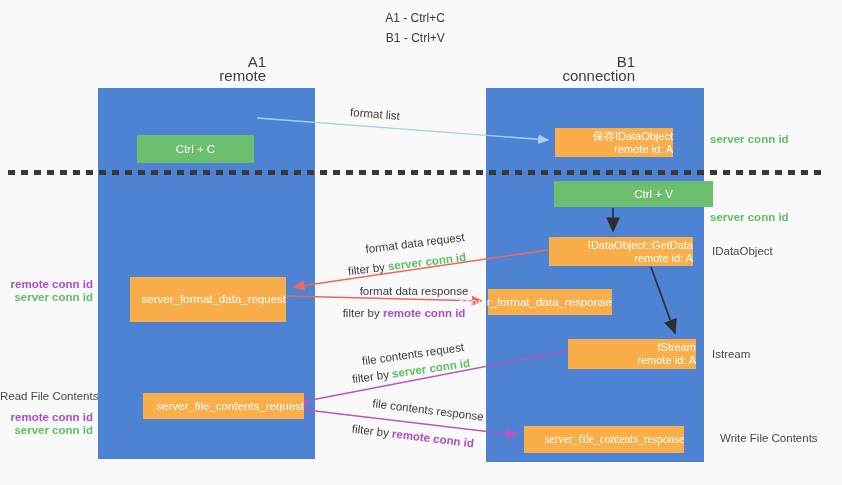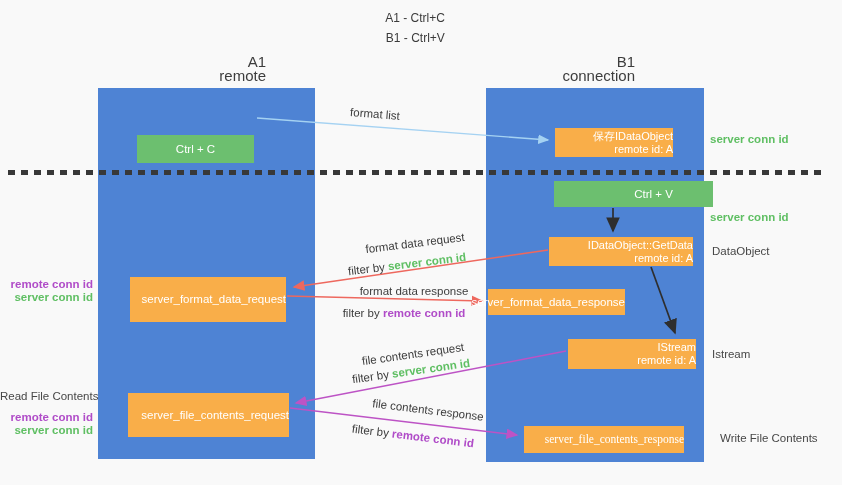--- a/index.html
+++ b/index.html
@@ -141,7 +141,7 @@
 
   <div class="sideL bold-green" style="left:710px;top:133px;">server conn id</div>
   <div class="sideL bold-green" style="left:710px;top:211px;">server conn id</div>
-  <div class="sideL gray" style="left:712px;top:245px;">DataObject</div>
+  <div class="sideL gray" style="left:712px;top:245px;">IDataObject</div>
   <div class="sideL gray" style="left:712px;top:348px;">Istream</div>
   <div class="sideL gray" style="left:720px;top:432px;text-align:center;">Write File Contents</div>
 

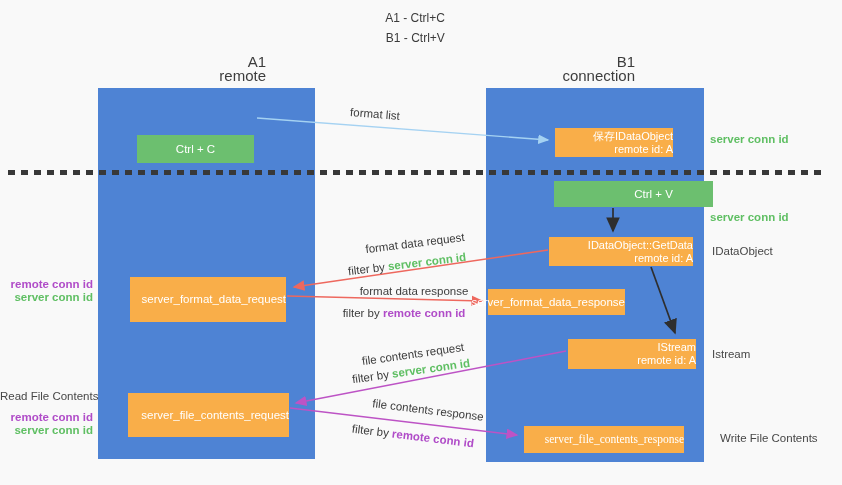--- a/index.html
+++ b/index.html
@@ -92,7 +92,7 @@
     <span>server_format_data_request</span>
   </div>
 
-  <div class="node orange" style="left:488px;top:289px;width:124px;height:26px;padding-left:13px;">
+  <div class="node orange" style="left:488px;top:289px;width:124px;height:26px;">
     <span>server_format_data_response</span>
   </div>
 

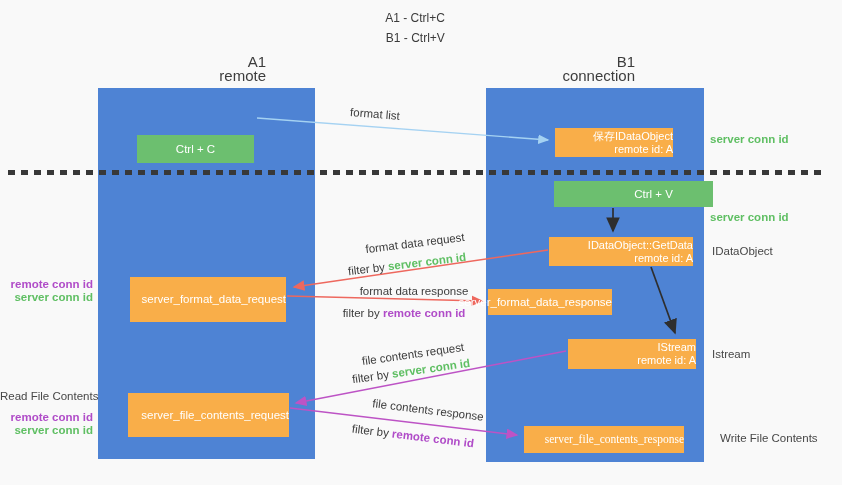--- a/index.html
+++ b/index.html
@@ -101,7 +101,7 @@
     <span>remote id: A</span>
   </div>
 
-  <div class="node orange" style="left:128px;top:393px;width:161px;height:44px;">
+  <div class="node orange" style="left:143px;top:393px;width:161px;height:26px;">
     <span>server_file_contents_request</span>
   </div>
 

